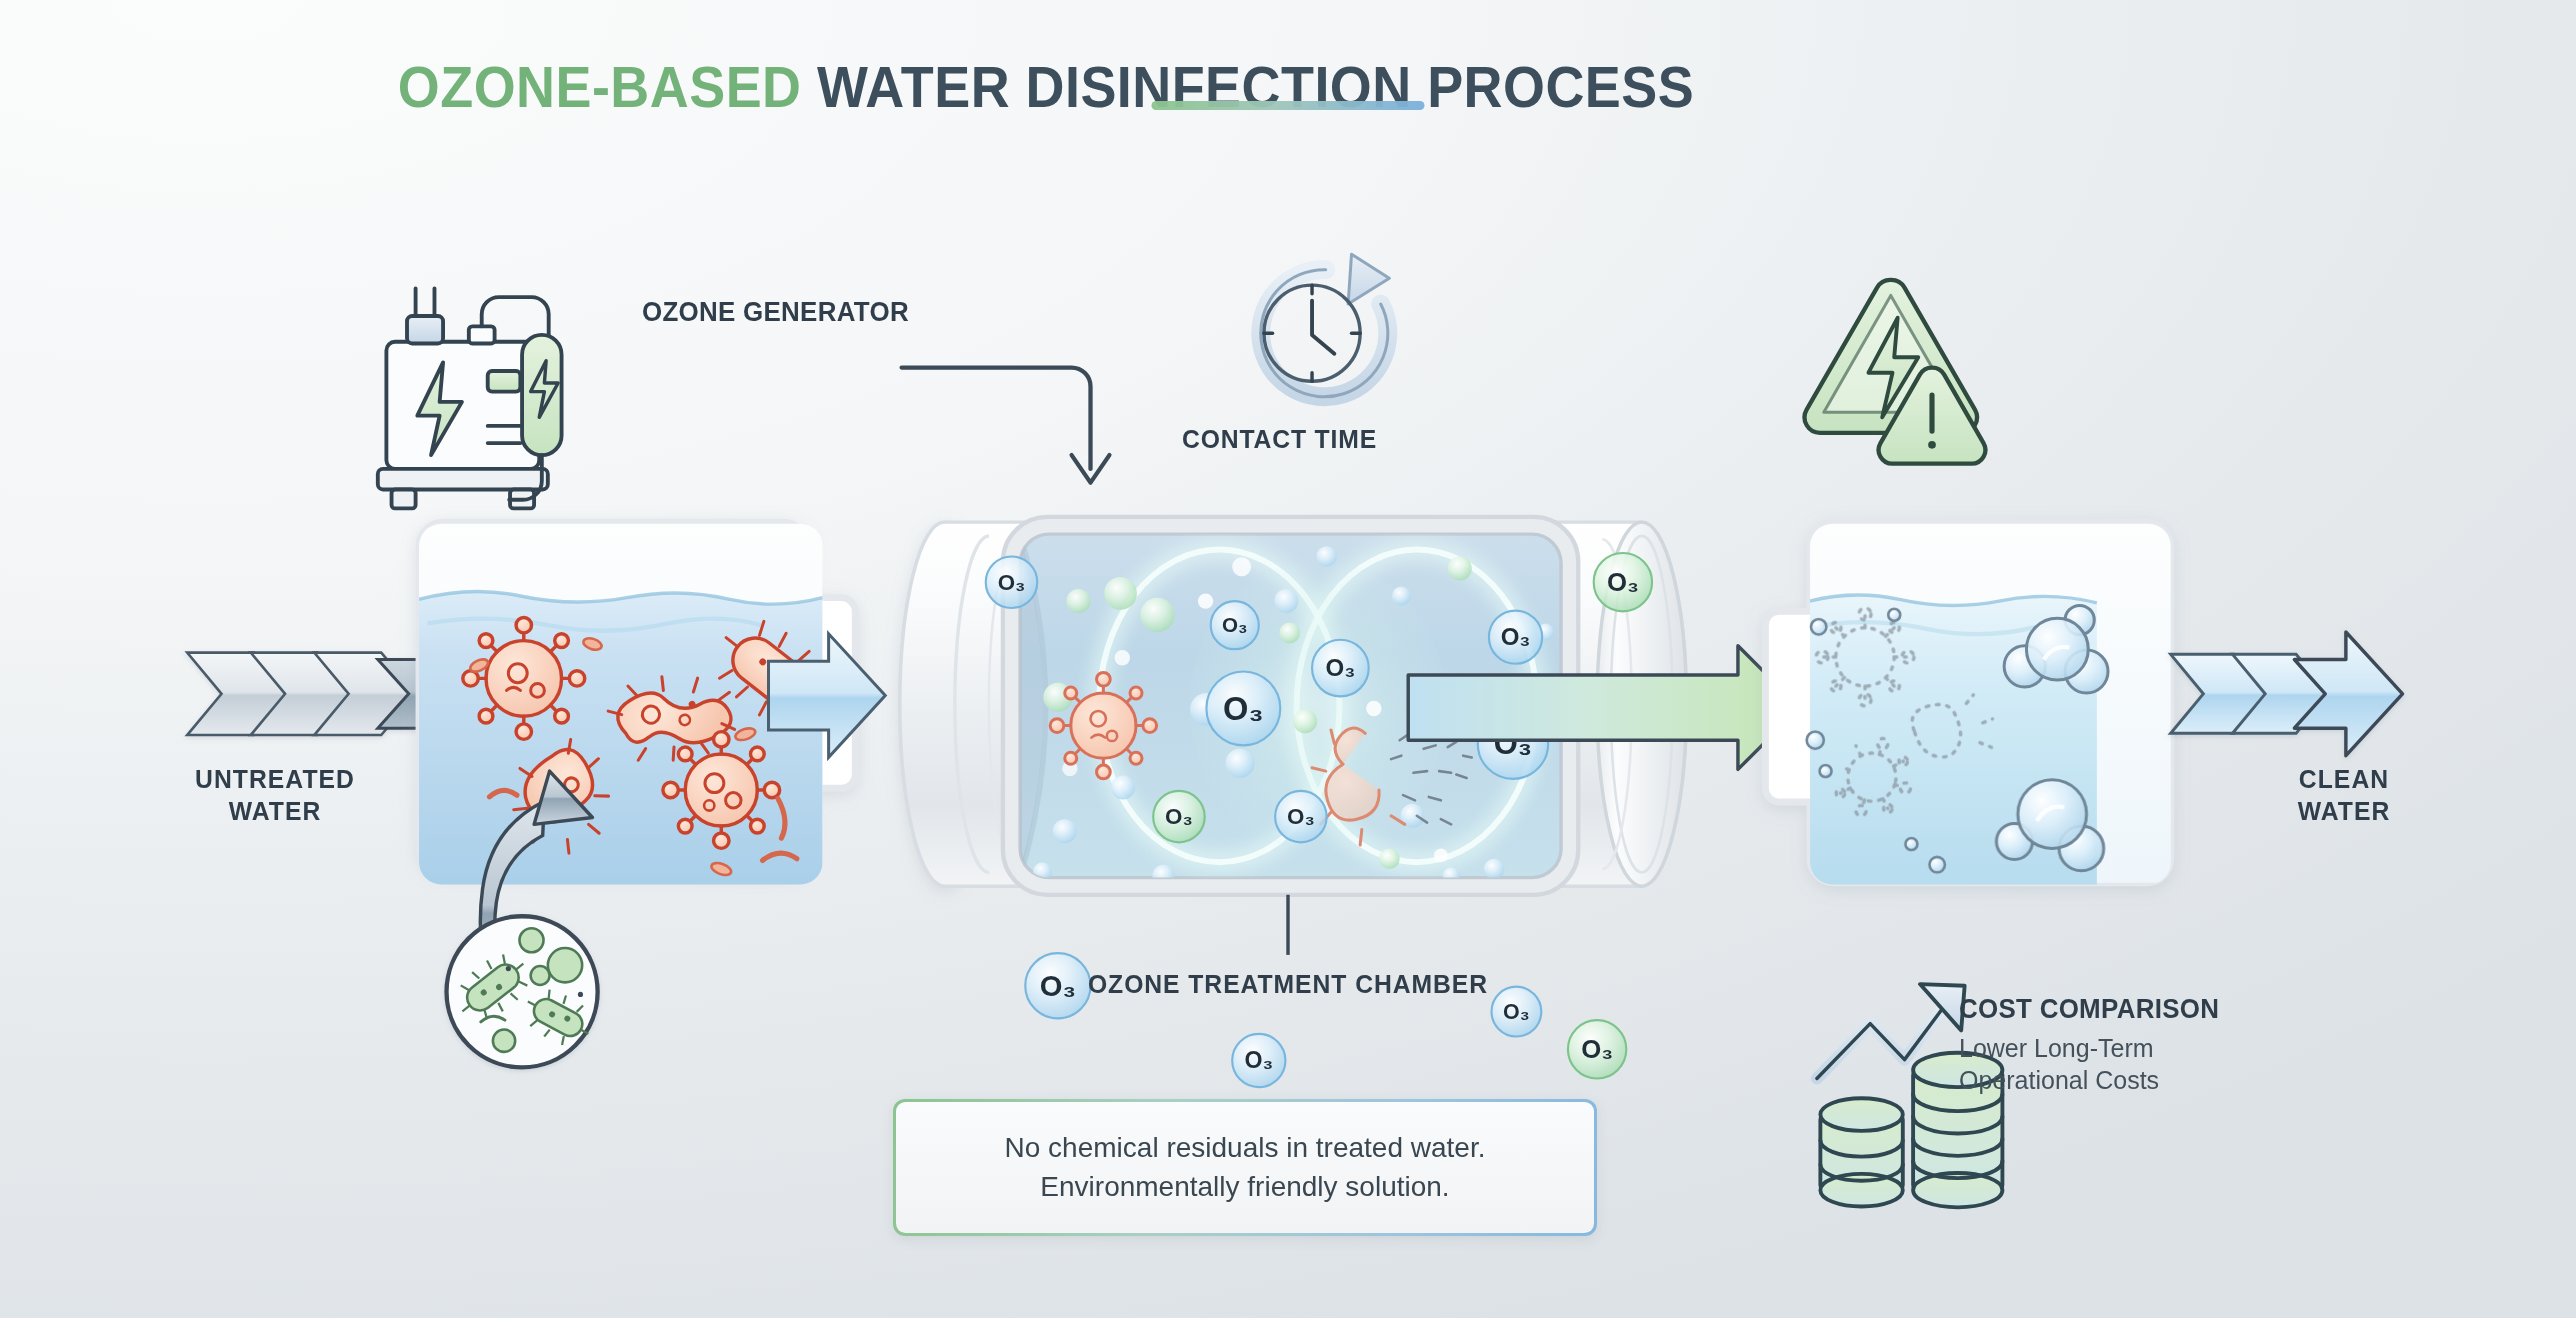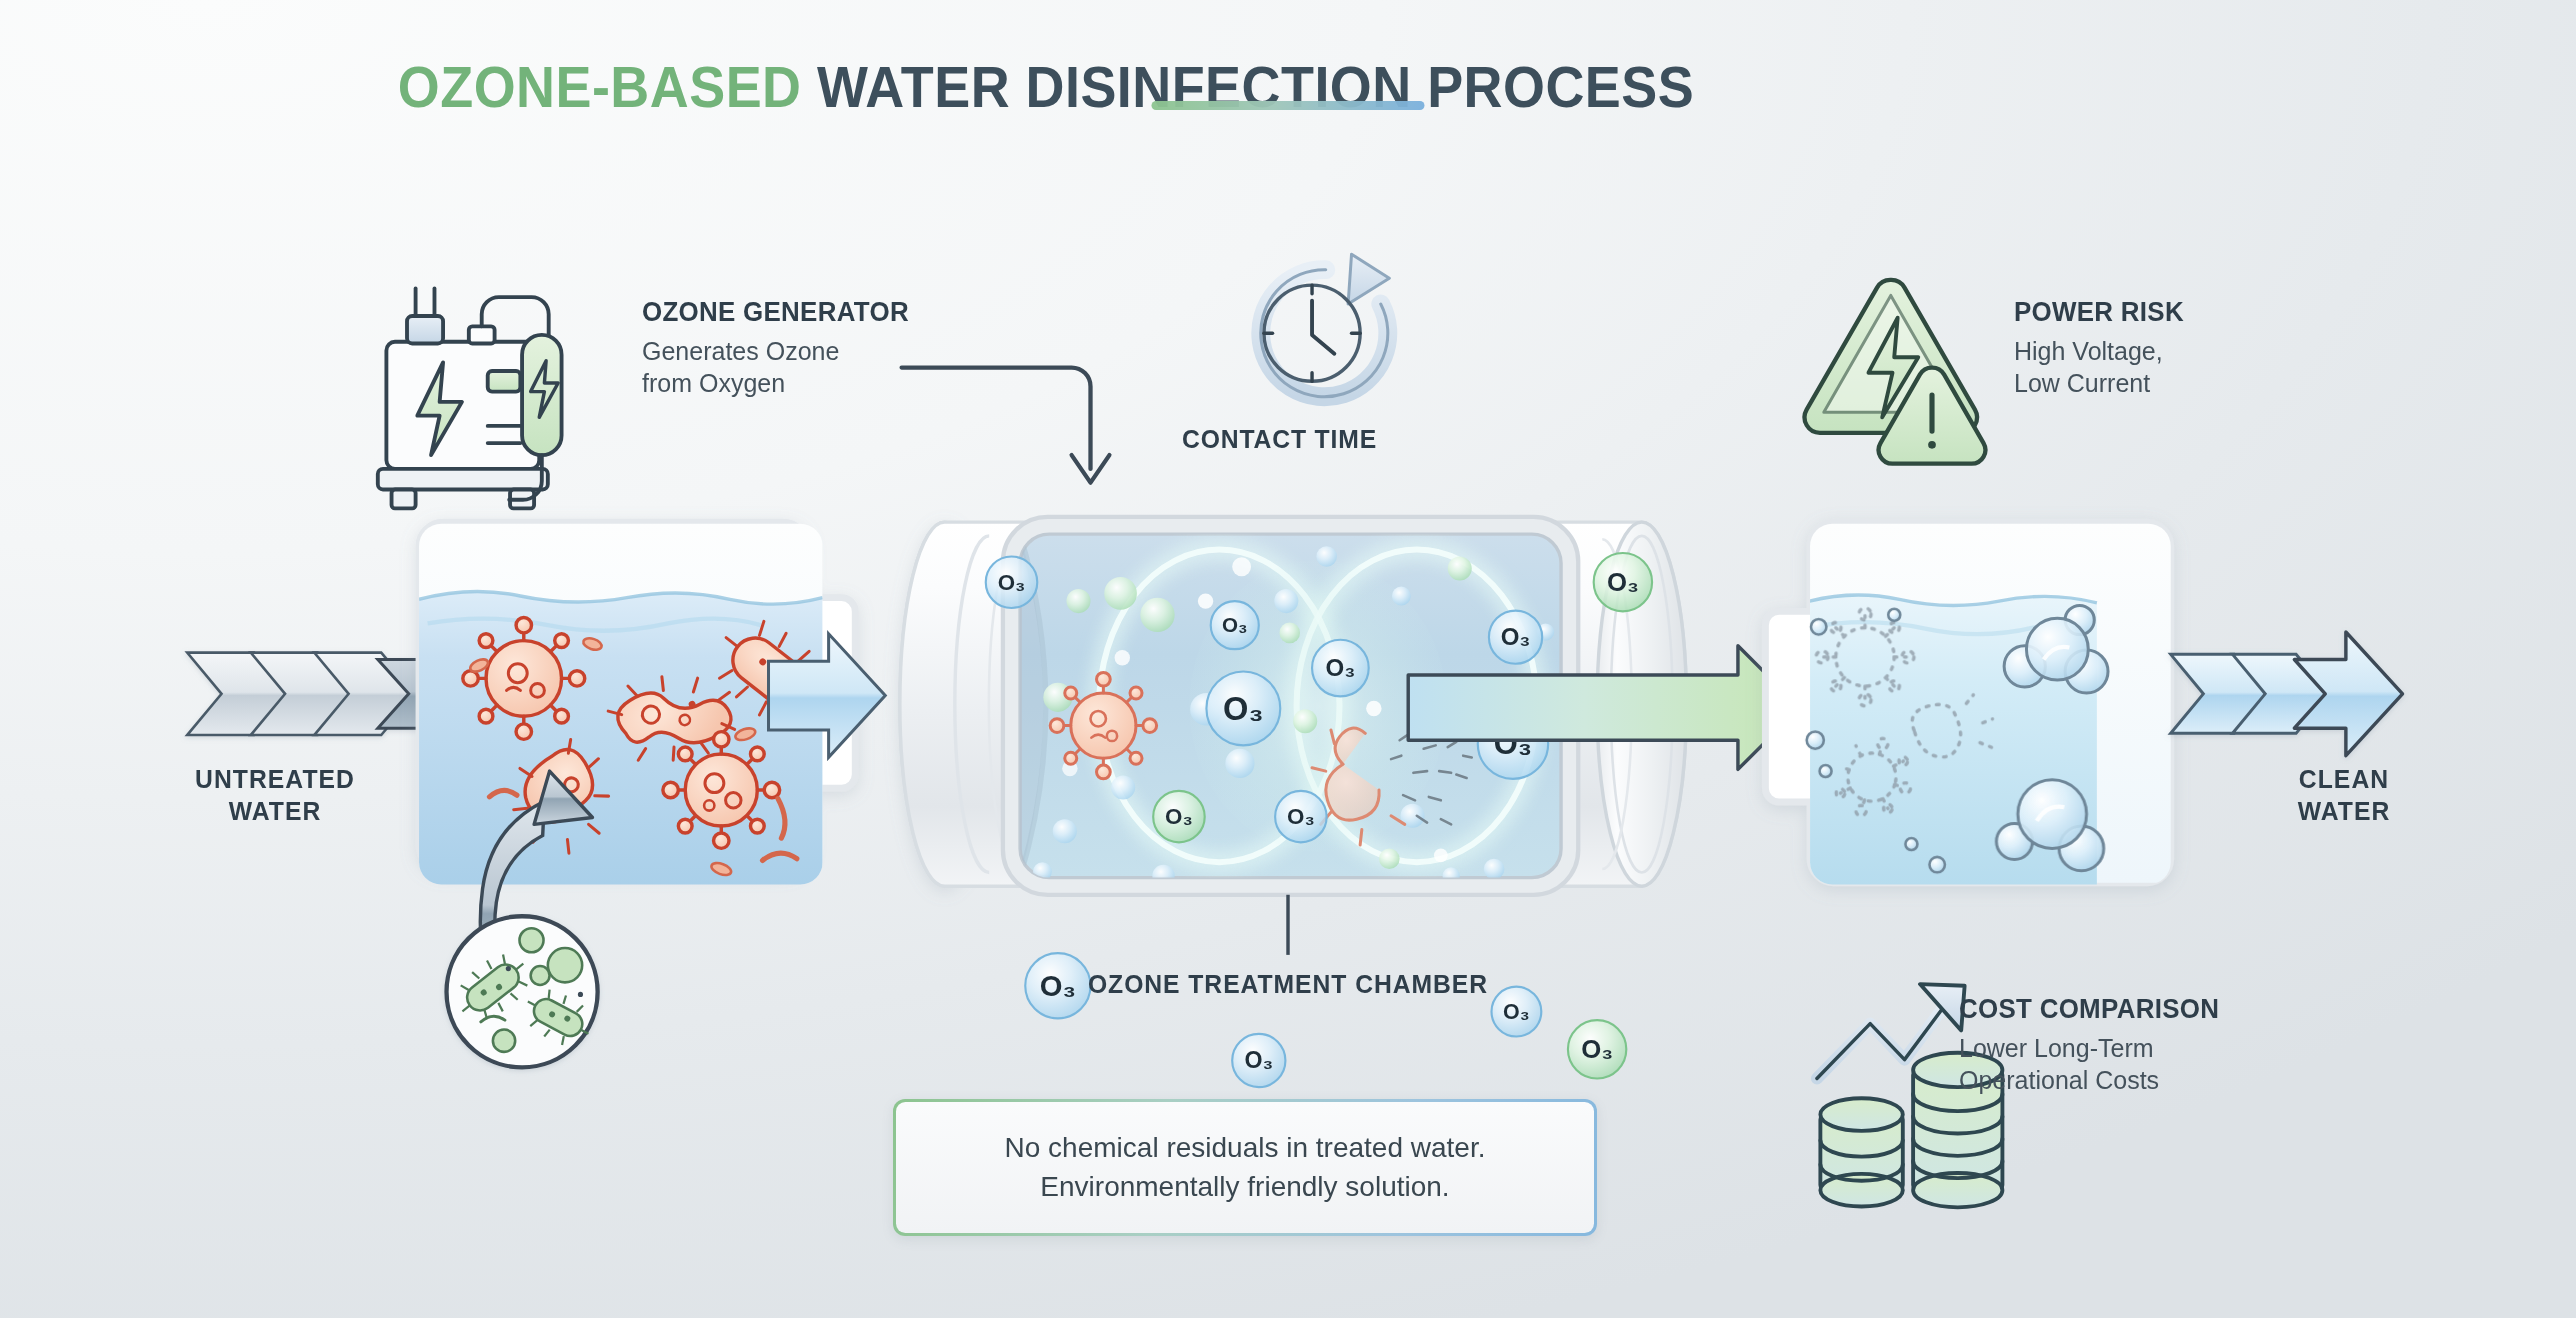--- a/index.html
+++ b/index.html
@@ -779,13 +779,6 @@
     </div>
   </div>
 
-  <div class="feat" style="left:1973px; top:292px;">
-    <div class="ftext">
-      <h3>POWER RISK</h3>
-      <p>High Voltage,
-Low Current</p>
-    </div>
-  </div>
 
   <div class="feat" style="left:1918px; top:989px;align-items:center;">
     <div class="ftext">

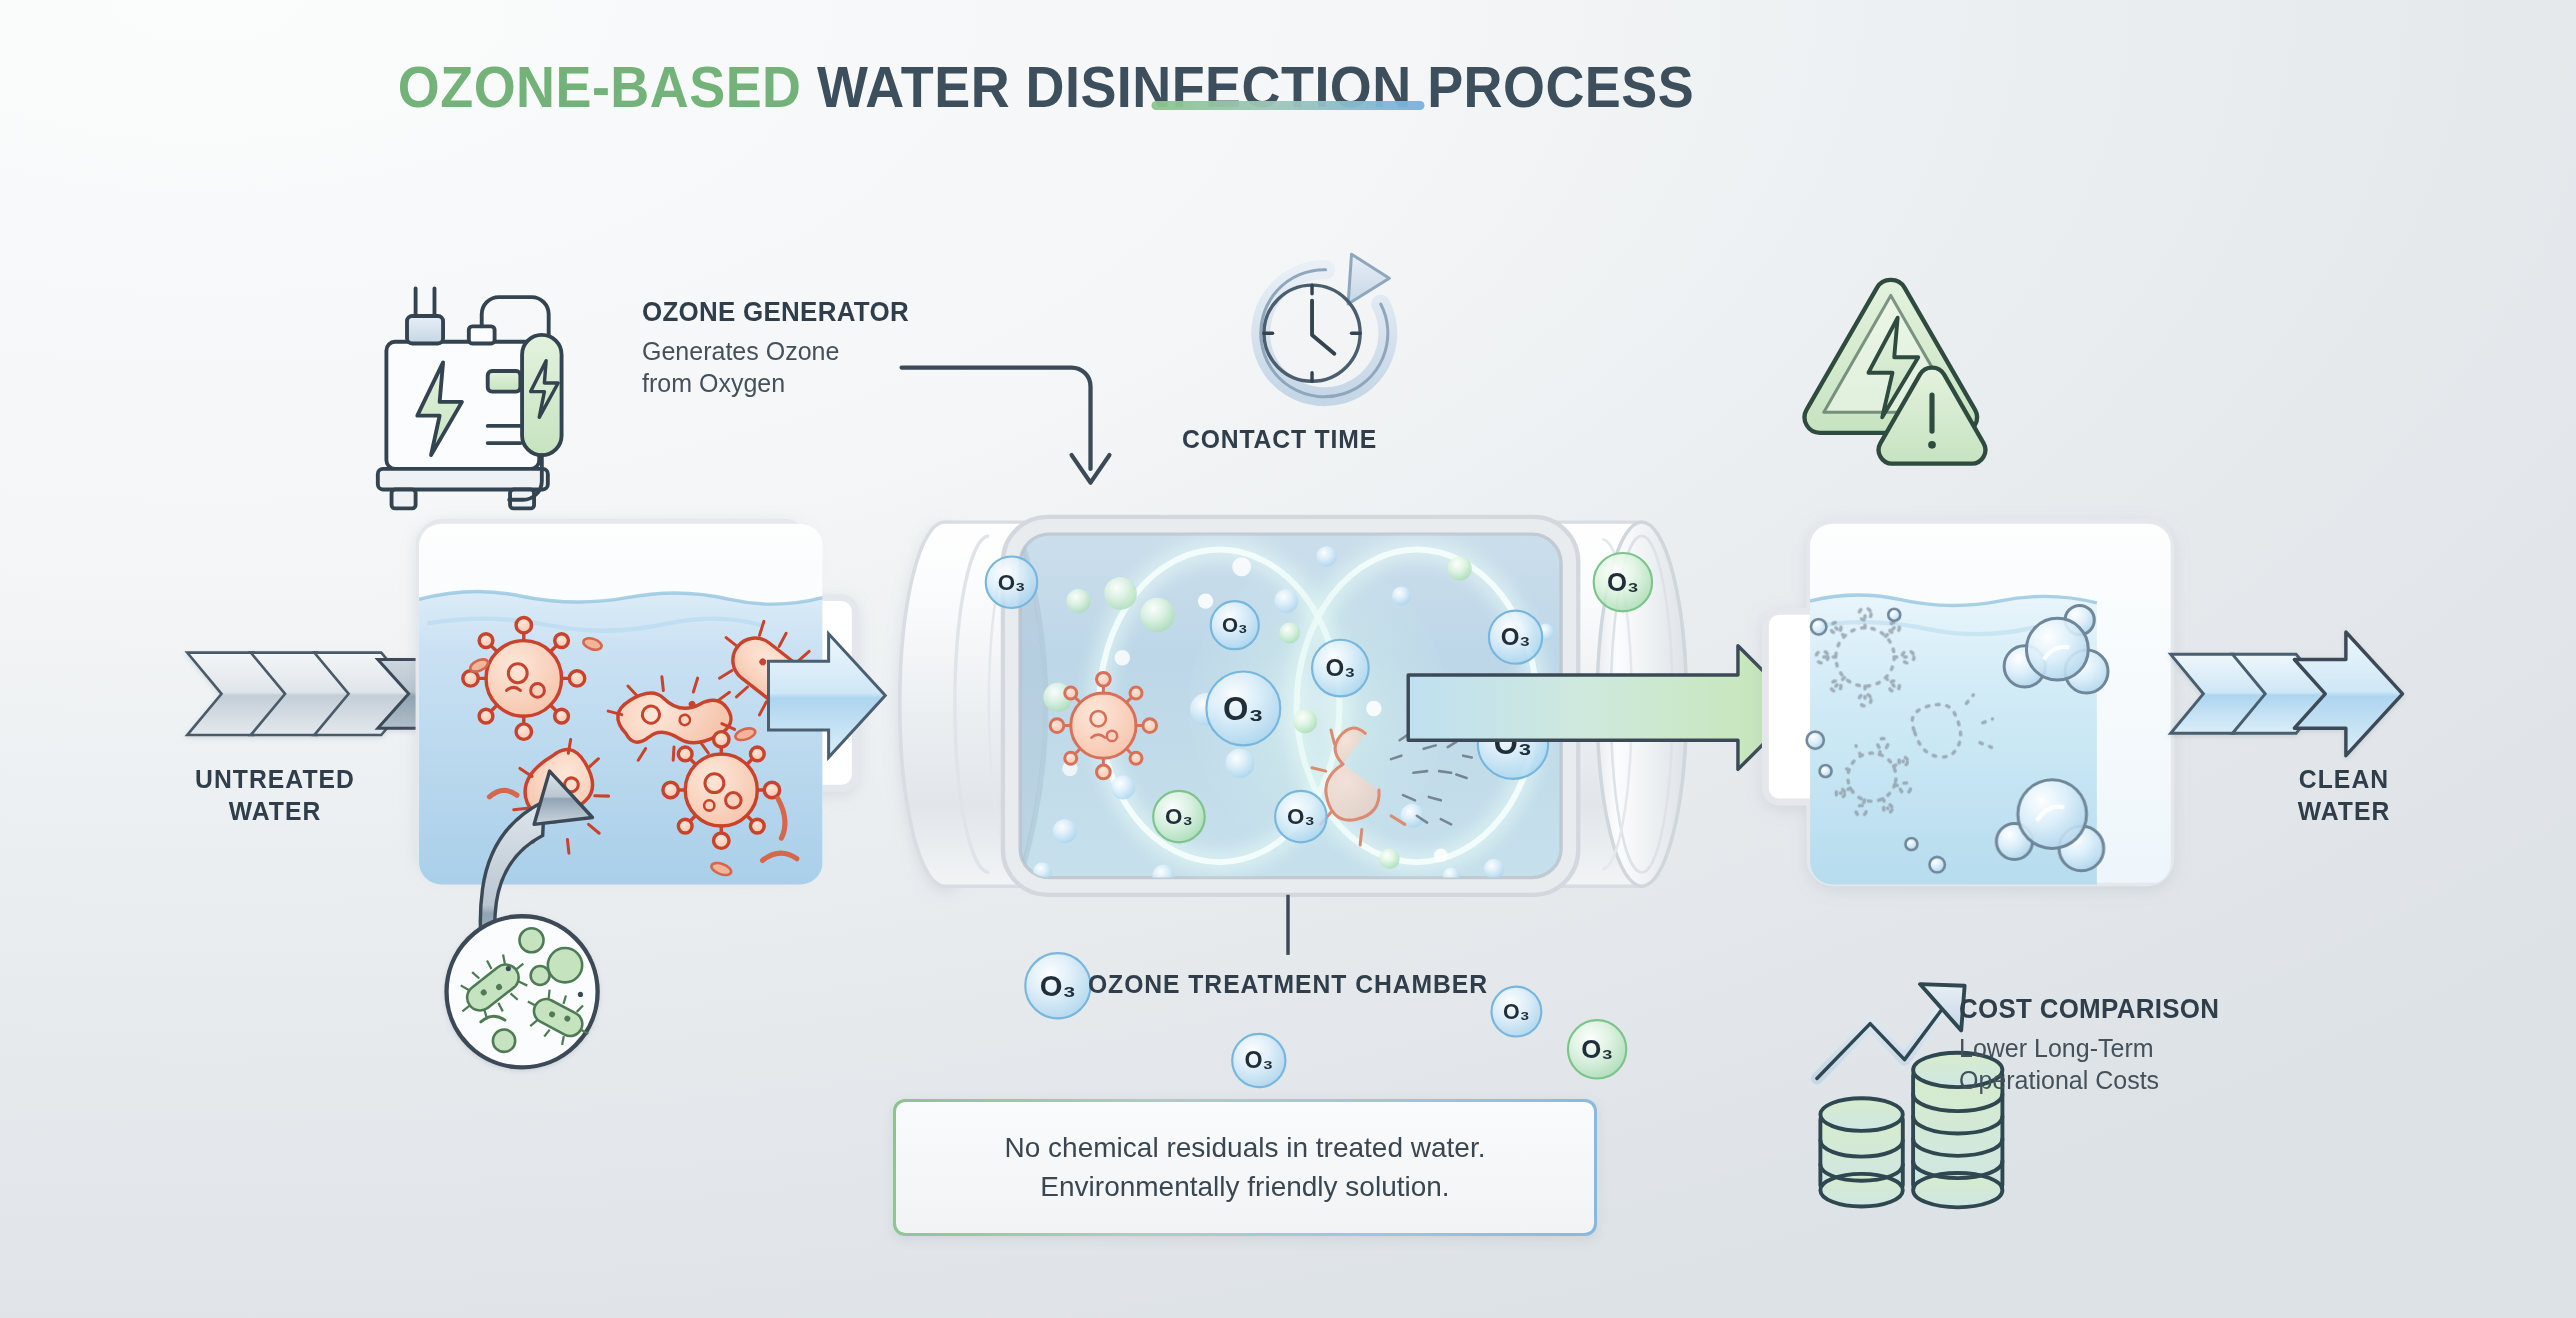--- a/index.html
+++ b/index.html
@@ -774,8 +774,6 @@
   <div class="feat" style="left:601px; top:292px;">
     <div class="ftext">
       <h3>OZONE GENERATOR</h3>
-      <p>Generates Ozone
-from Oxygen</p>
     </div>
   </div>
 

